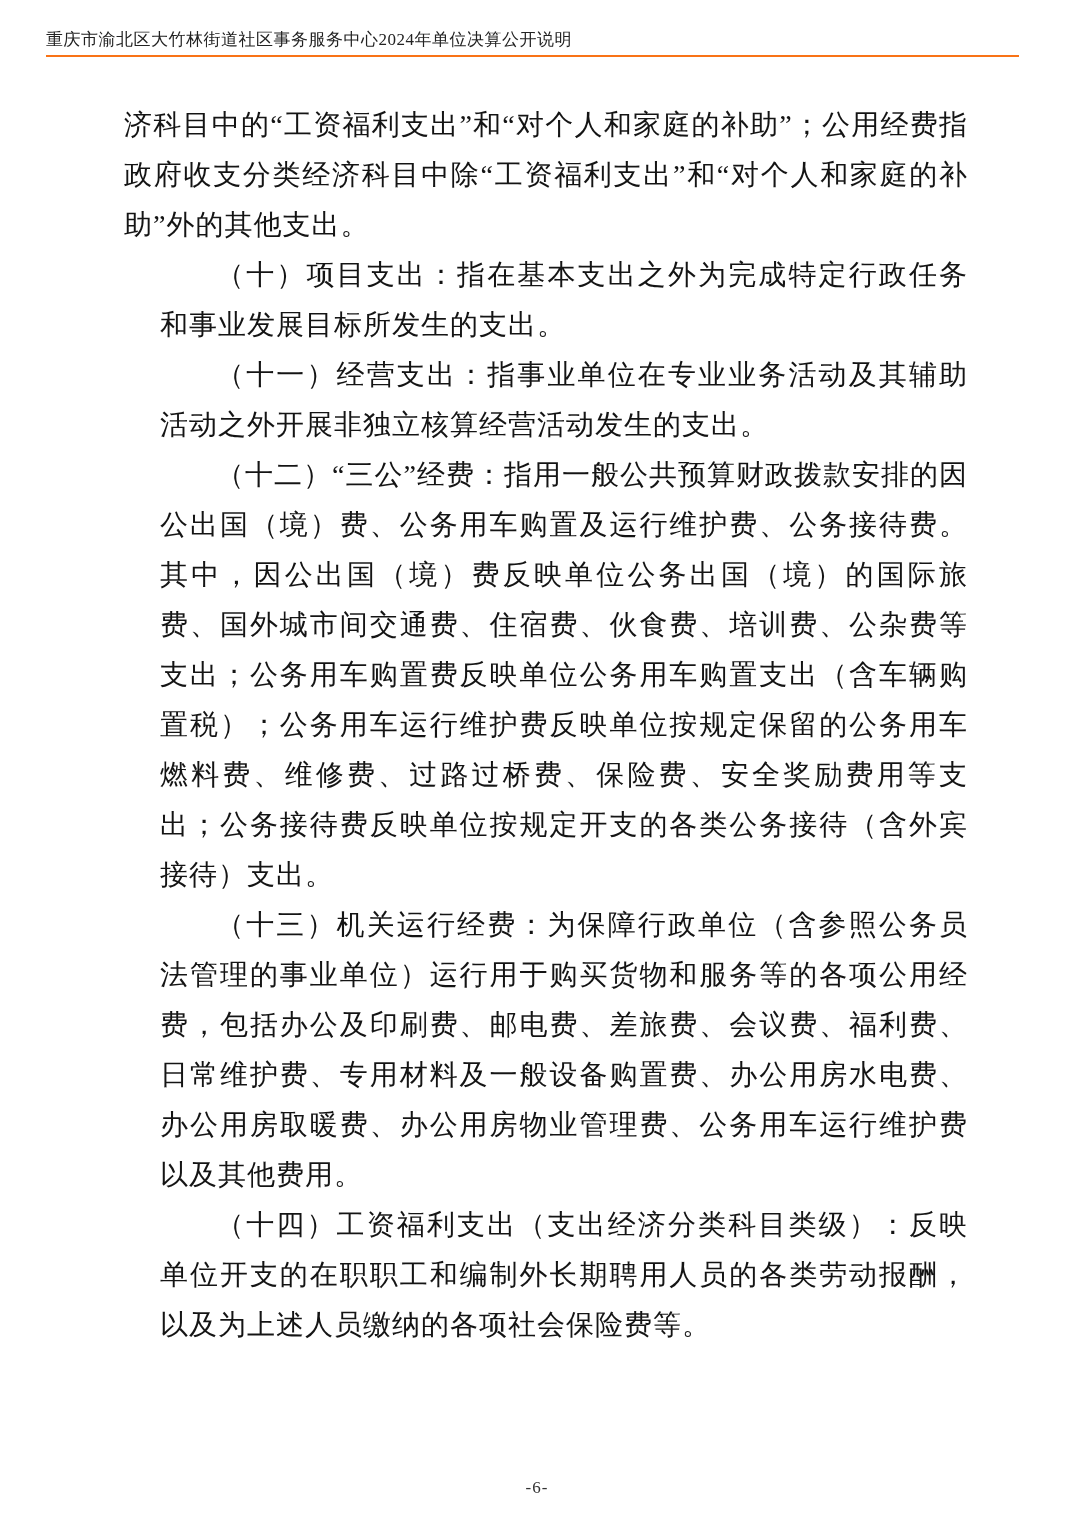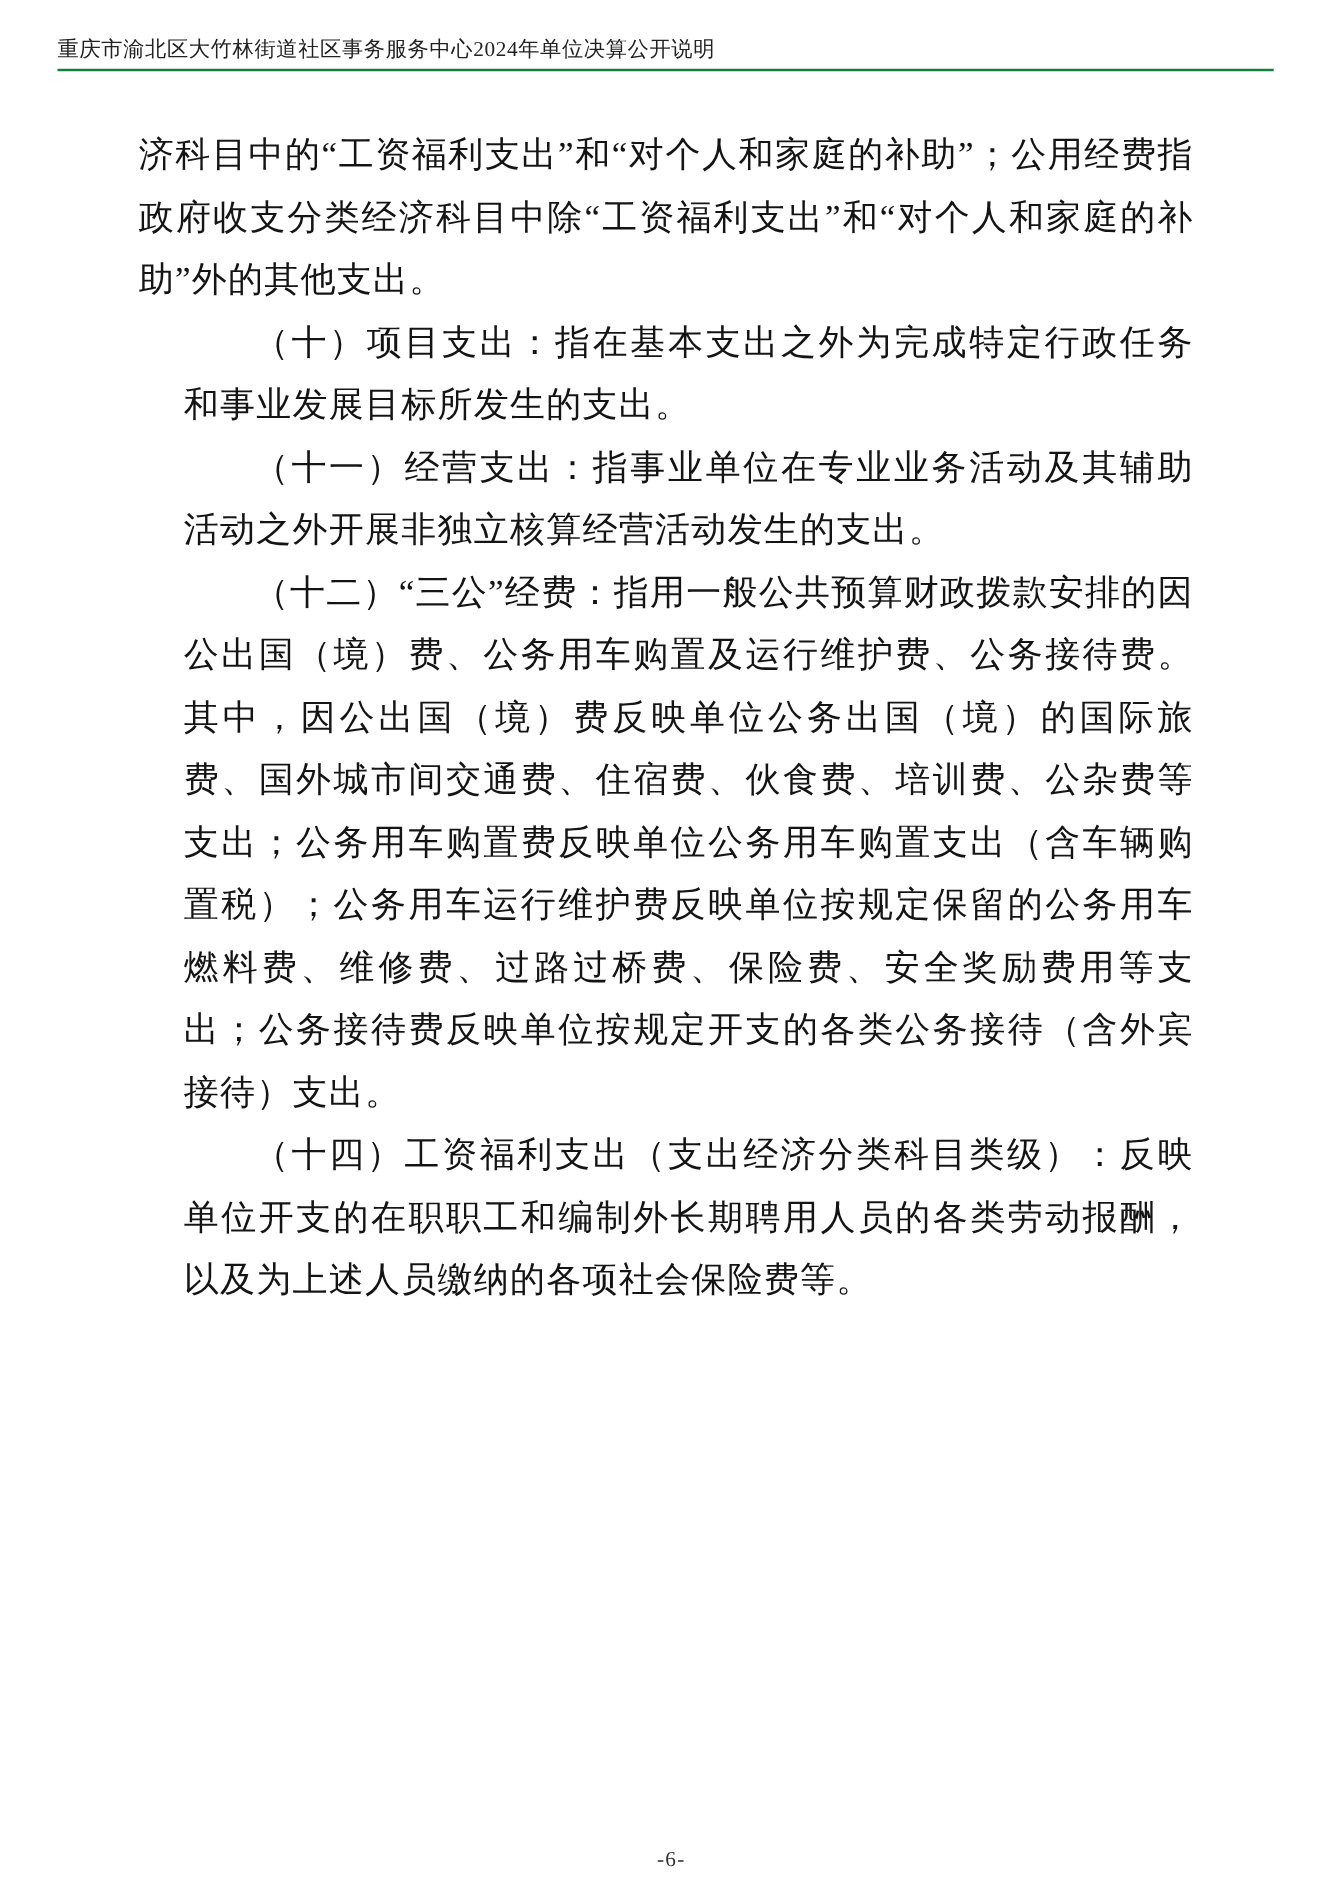--- a/index.html
+++ b/index.html
@@ -24,7 +24,7 @@
     top: 30px;
     left: 46px;
     width: 973px;
-    border-bottom: 2px solid #15803d;
+    border-bottom: 2px solid #f97316;
     padding-bottom: 5px;
   }
   .page-header .header-title {

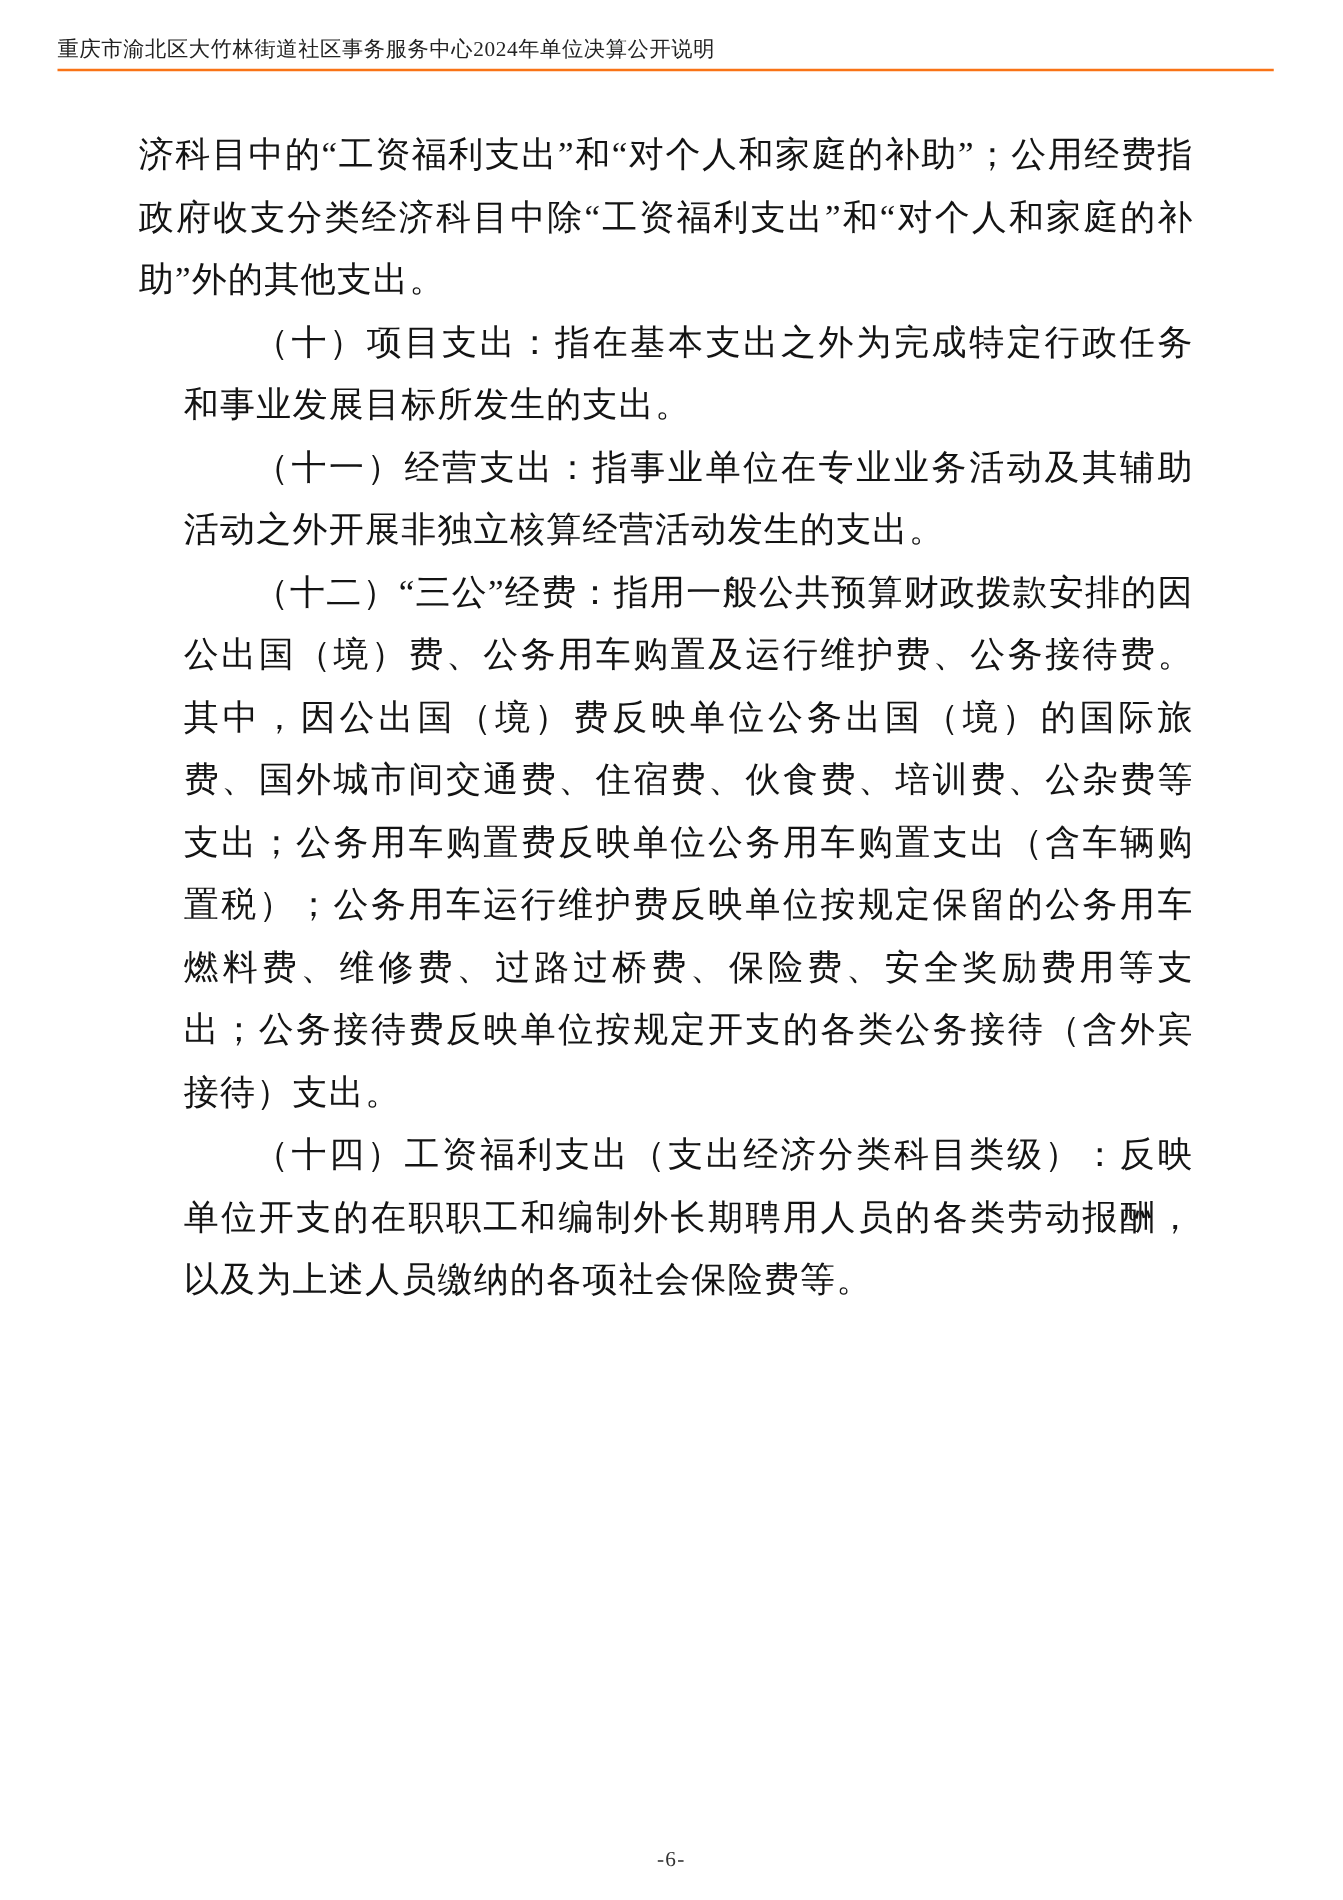--- a/index.html
+++ b/index.html
@@ -39,7 +39,7 @@
   .doc-body {
     position: absolute;
     top: 100px;
-    left: 111px;
+    left: 124px;
     width: 844px;
   }
   .doc-body p {

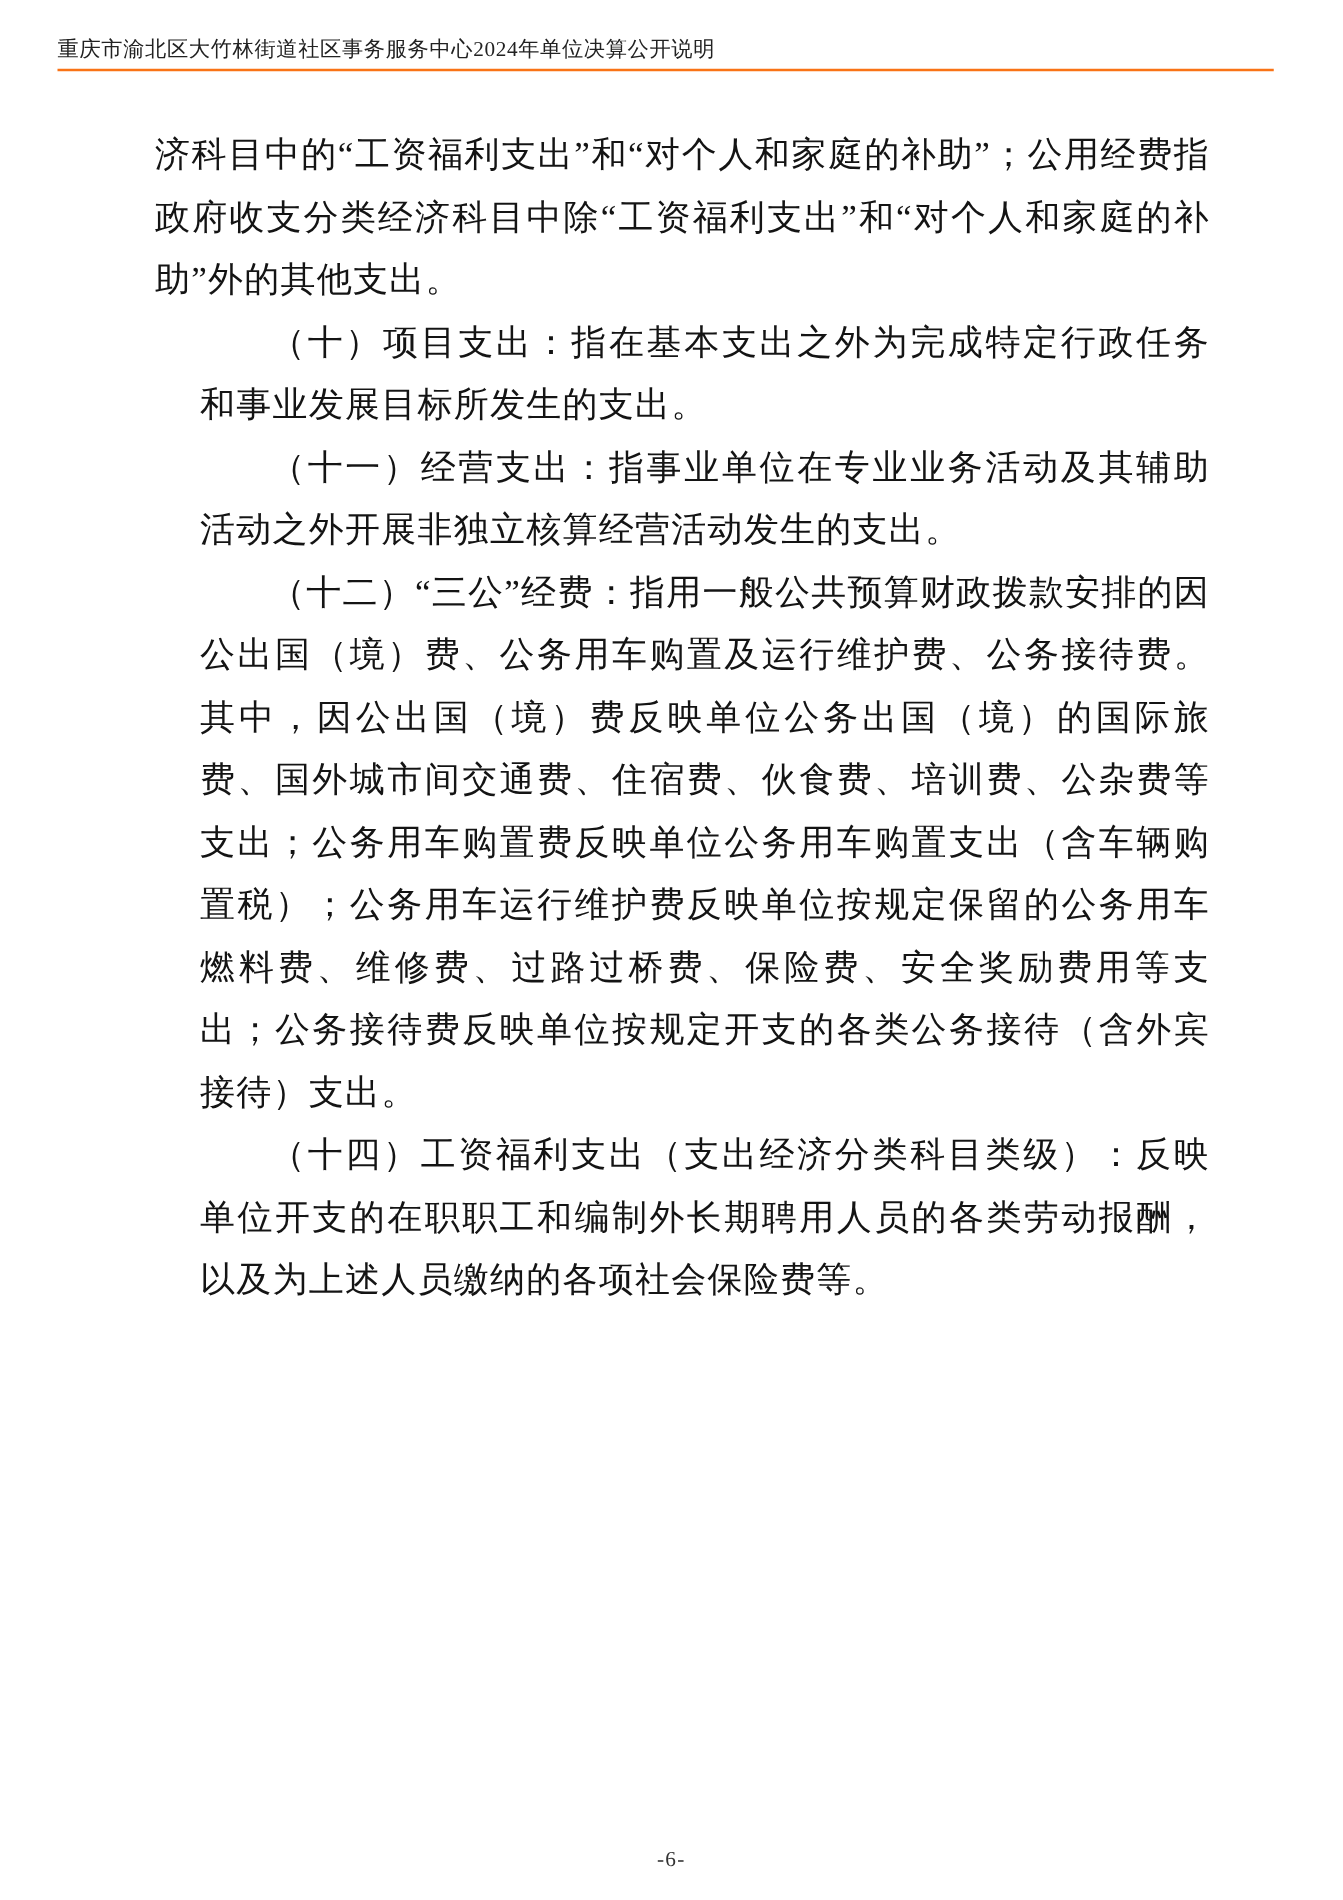--- a/index.html
+++ b/index.html
@@ -83,6 +83,7 @@
     <p class="indent">（十）项目支出：指在基本支出之外为完成特定行政任务和事业发展目标所发生的支出。</p>
     <p class="indent">（十一）经营支出：指事业单位在专业业务活动及其辅助活动之外开展非独立核算经营活动发生的支出。</p>
     <p class="indent">（十二）“三公”经费：指用一般公共预算财政拨款安排的因公出国（境）费、公务用车购置及运行维护费、公务接待费。其中，因公出国（境）费反映单位公务出国（境）的国际旅费、国外城市间交通费、住宿费、伙食费、培训费、公杂费等支出；公务用车购置费反映单位公务用车购置支出（含车辆购置税）；公务用车运行维护费反映单位按规定保留的公务用车燃料费、维修费、过路过桥费、保险费、安全奖励费用等支出；公务接待费反映单位按规定开支的各类公务接待（含外宾接待）支出。</p>
+    <p class="indent">（十三）机关运行经费：为保障行政单位（含参照公务员法管理的事业单位）运行用于购买货物和服务等的各项公用经费，包括办公及印刷费、邮电费、差旅费、会议费、福利费、日常维护费、专用材料及一般设备购置费、办公用房水电费、办公用房取暖费、办公用房物业管理费、公务用车运行维护费以及其他费用。</p>
     <p class="indent">（十四）工资福利支出（支出经济分类科目类级）：反映单位开支的在职职工和编制外长期聘用人员的各类劳动报酬，以及为上述人员缴纳的各项社会保险费等。</p>
   </div>
 

